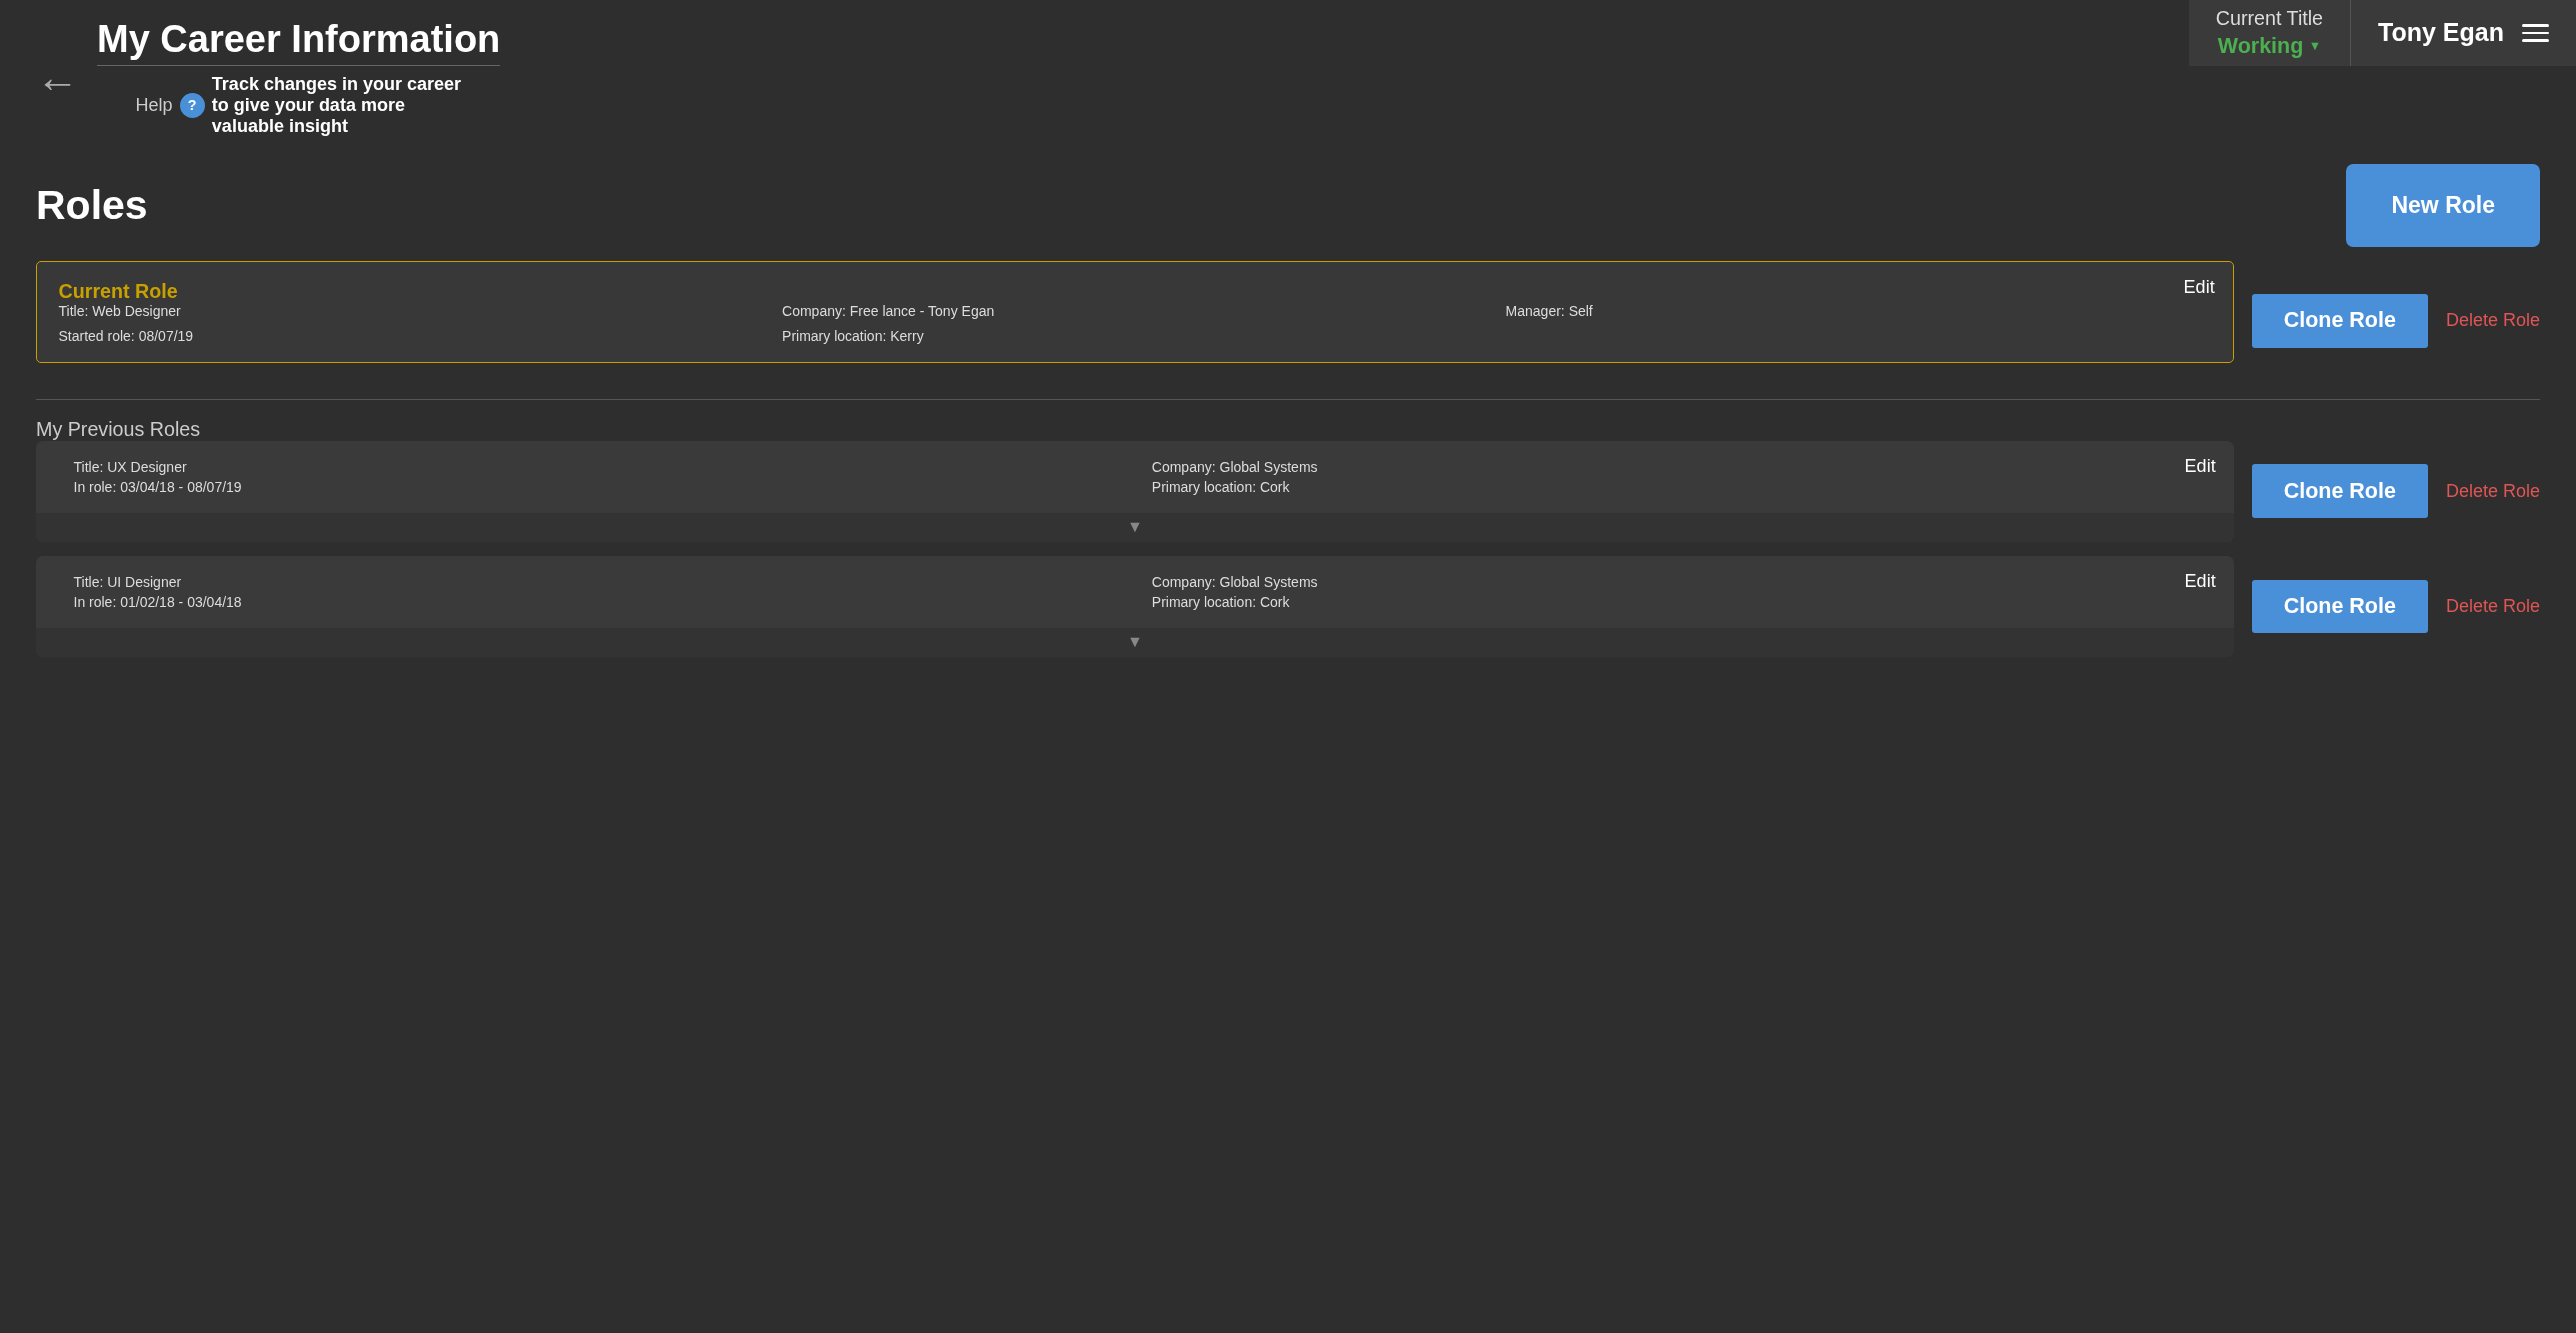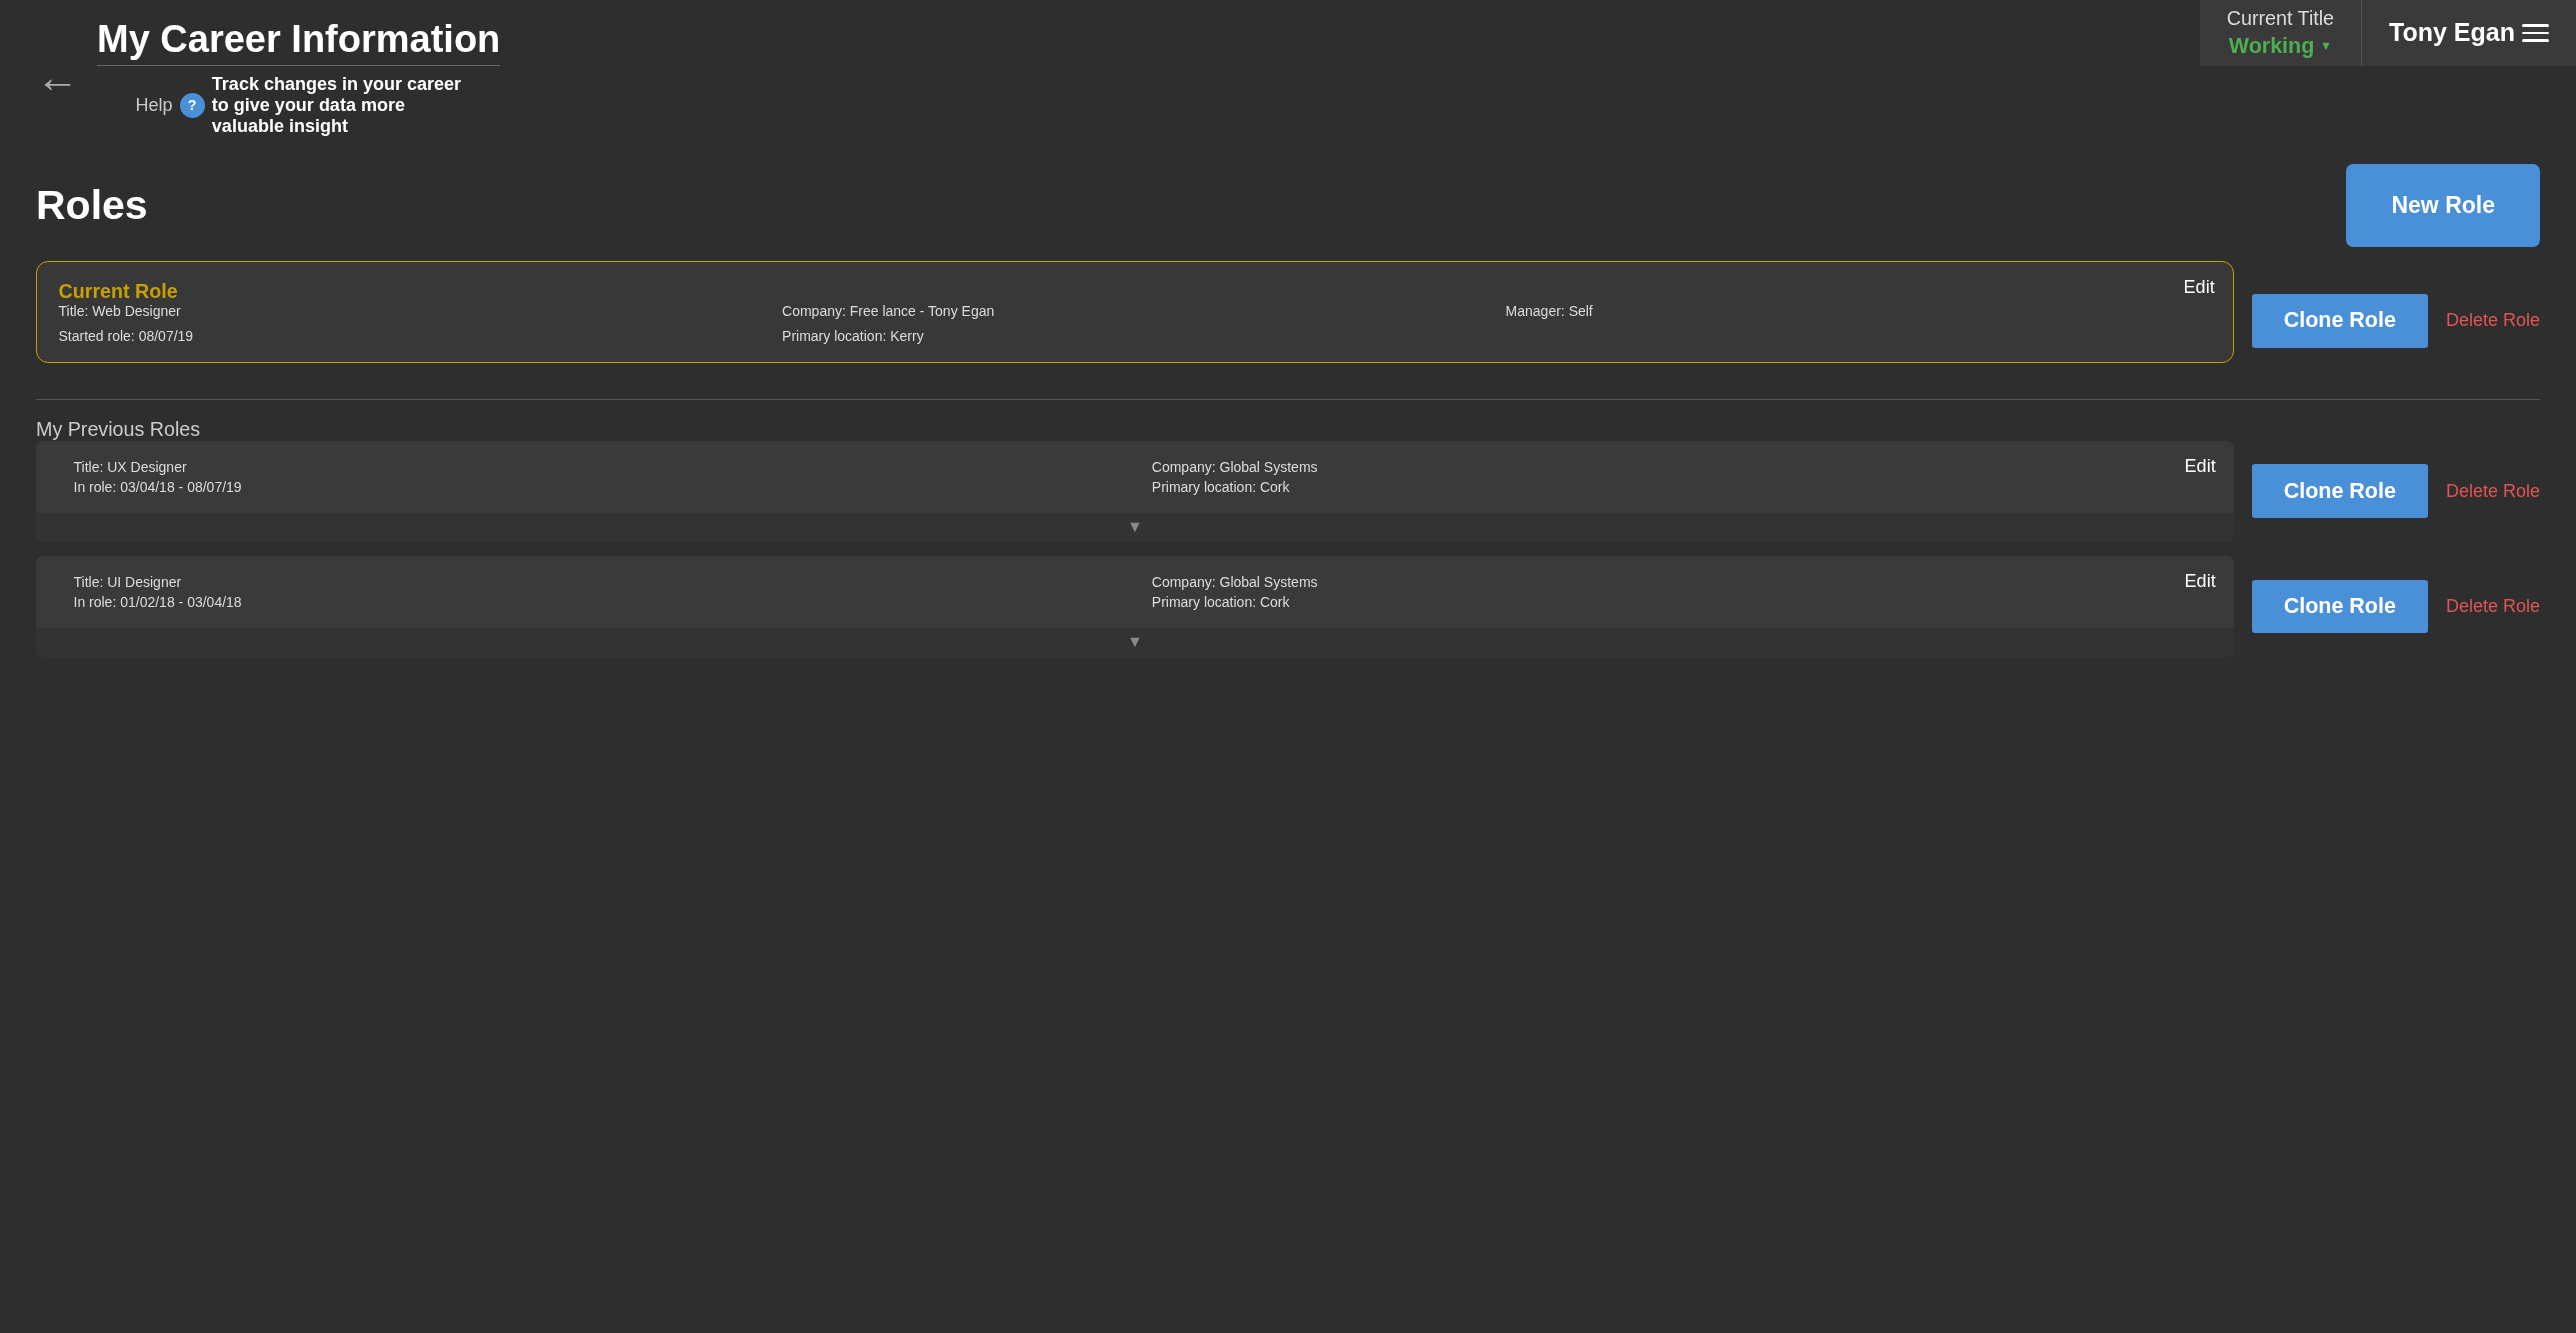--- a/index.html
+++ b/index.html
@@ -133,7 +133,7 @@
       background-color: #3a3a3a;
       display: flex;
       align-items: center;
-      gap: 7px;
+      gap: 18px;
       padding: 7.2px 27px;
     }
 

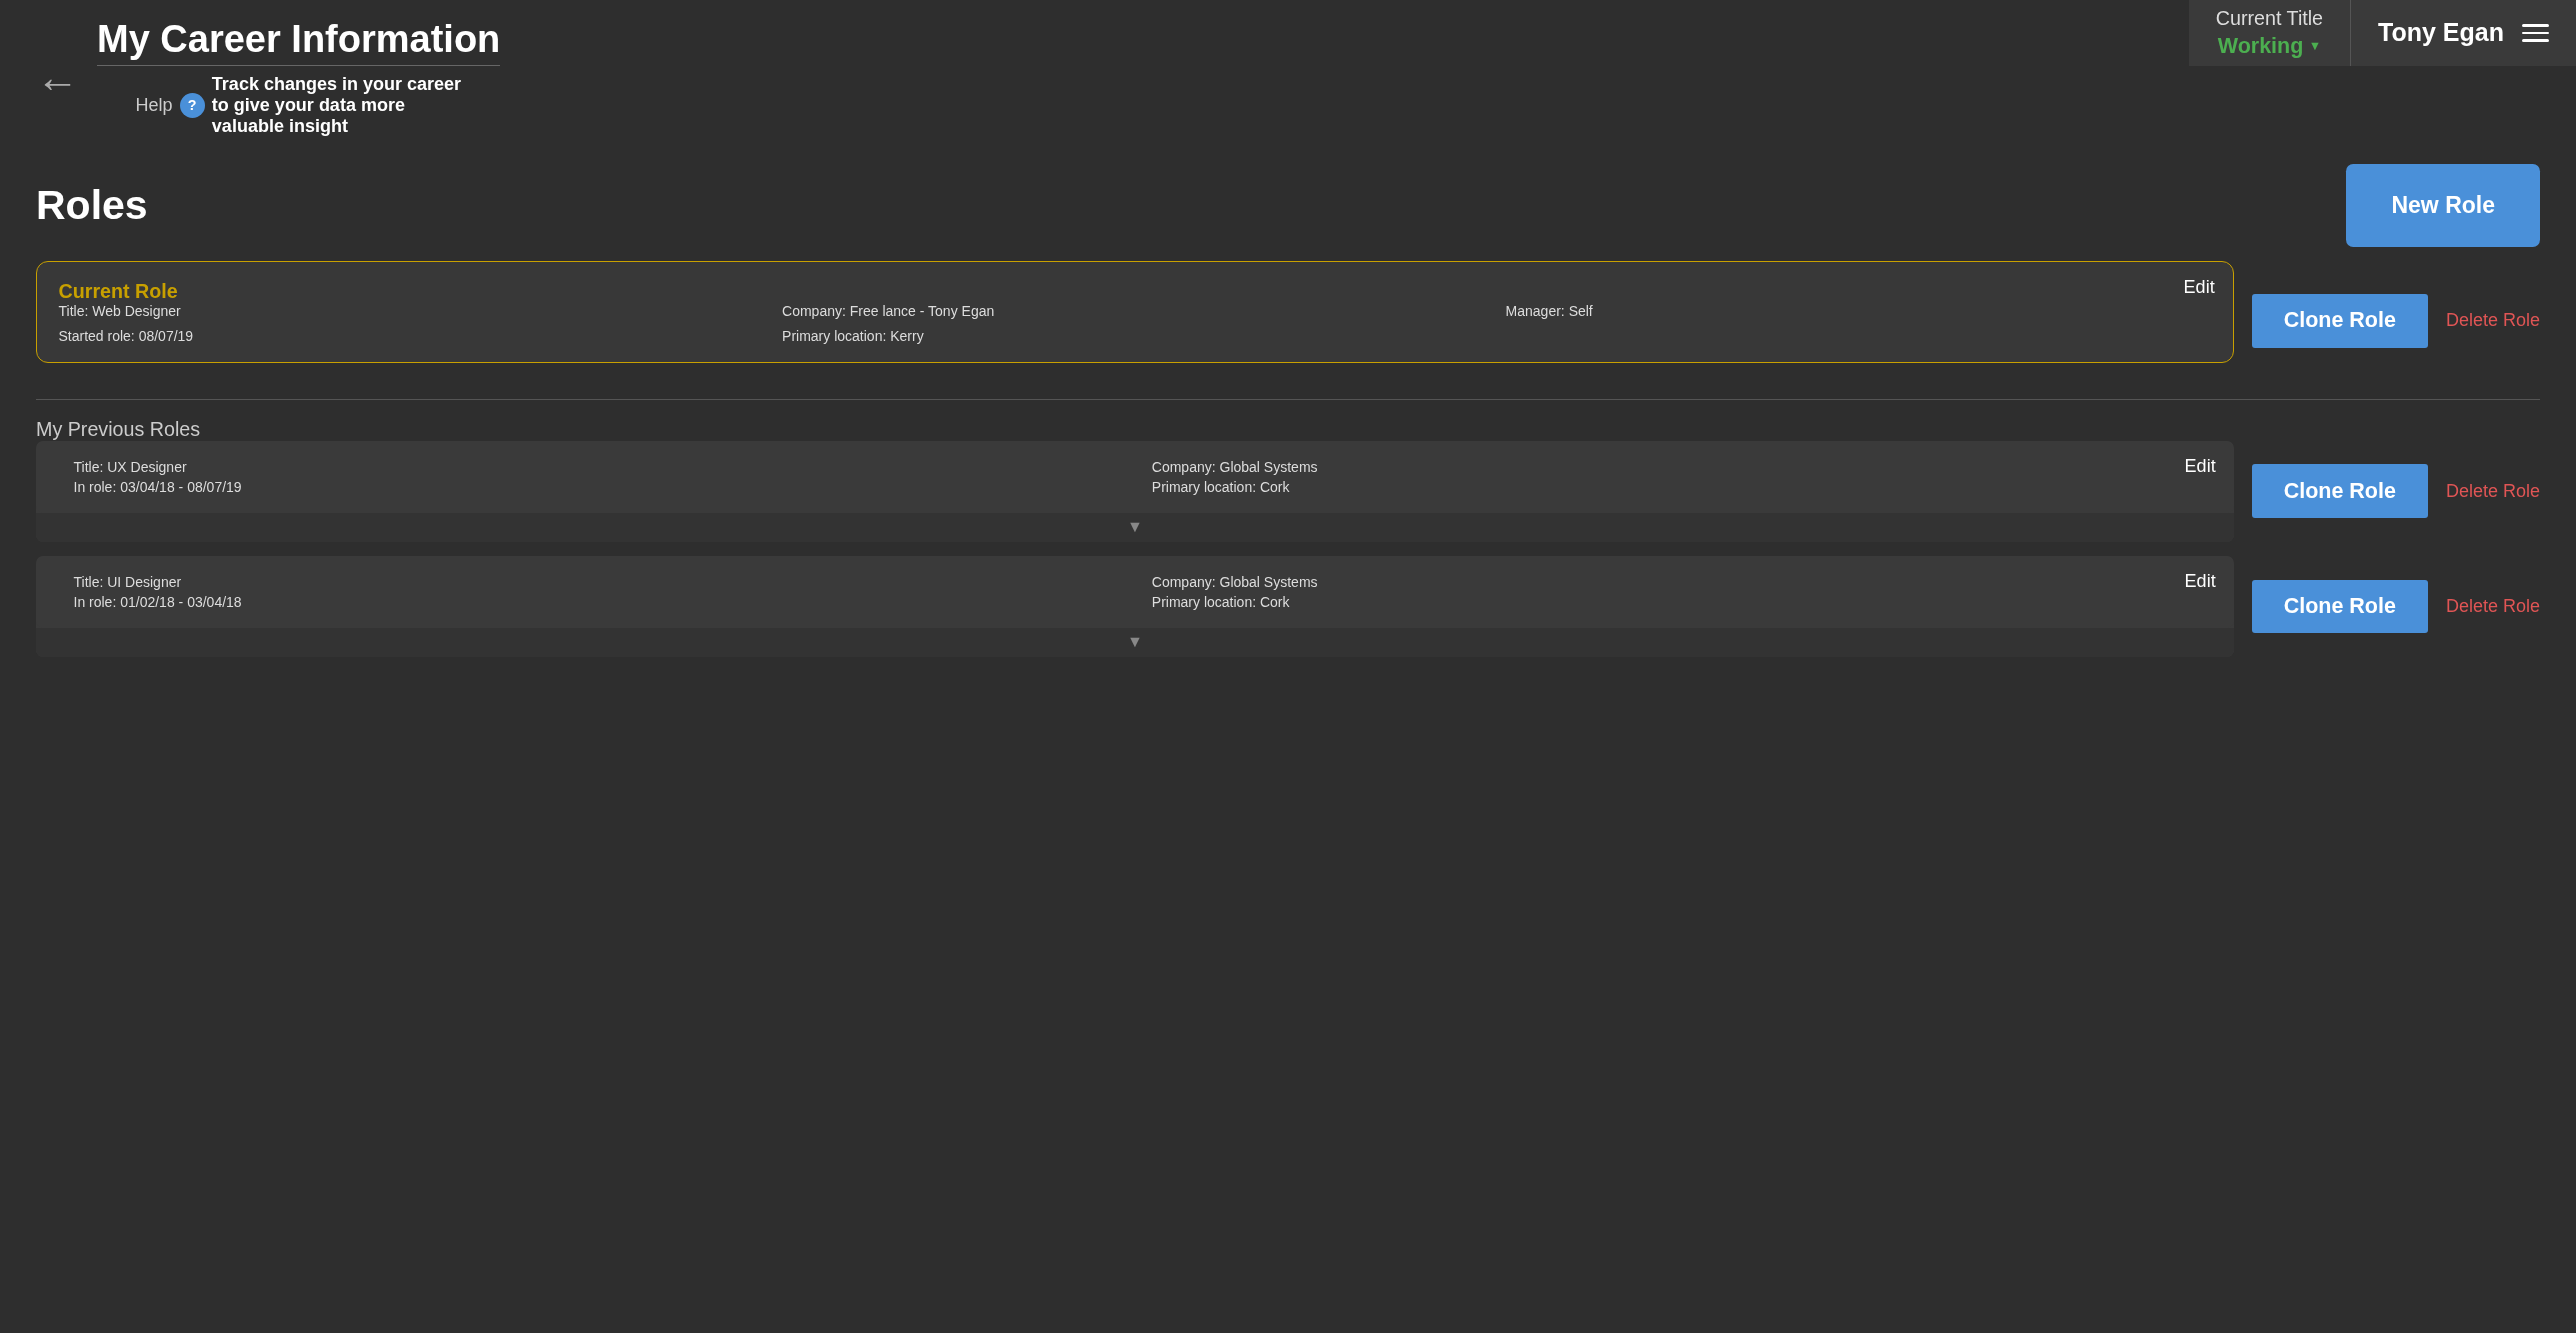--- a/index.html
+++ b/index.html
@@ -183,7 +183,7 @@
     
     .current-role-card {
       border: 1.8px solid #c8a000;
-      border-radius: 12px;
+      border-radius: 5px;
       padding: 18px 21.5px;
       background-color: #383838;
       position: relative;

